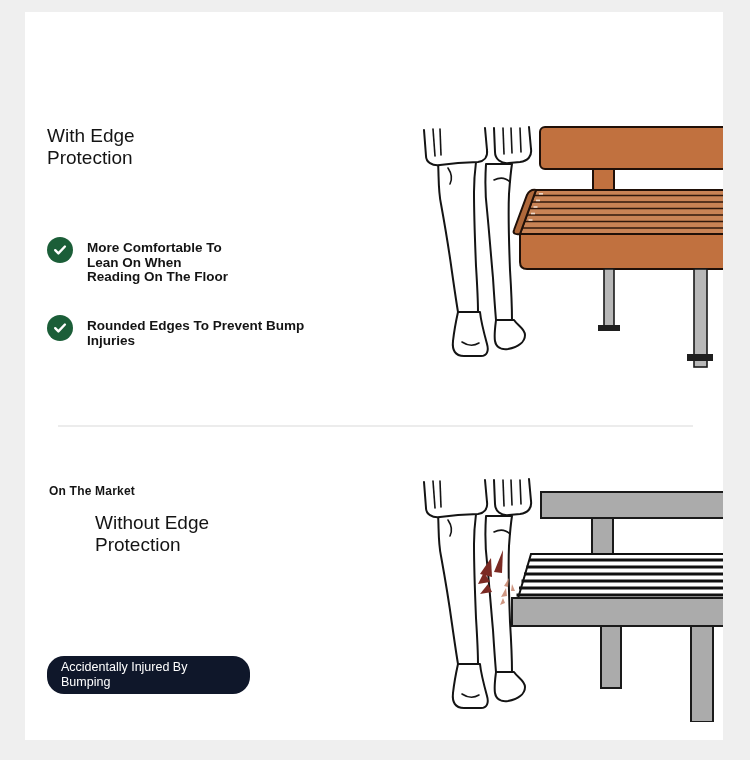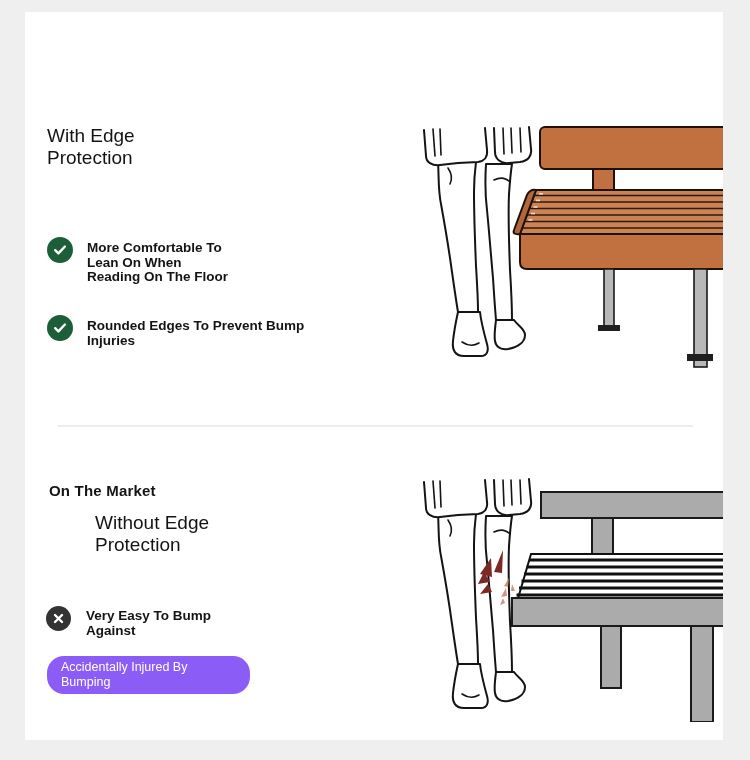--- a/index.html
+++ b/index.html
@@ -68,7 +68,7 @@
     left: 24px;
     top: 468px;
     font-weight: bold;
-    font-size: 15px;
+    font-size: 12px;
     line-height: 22px;
     color: #141414;
     letter-spacing: 0.2px;

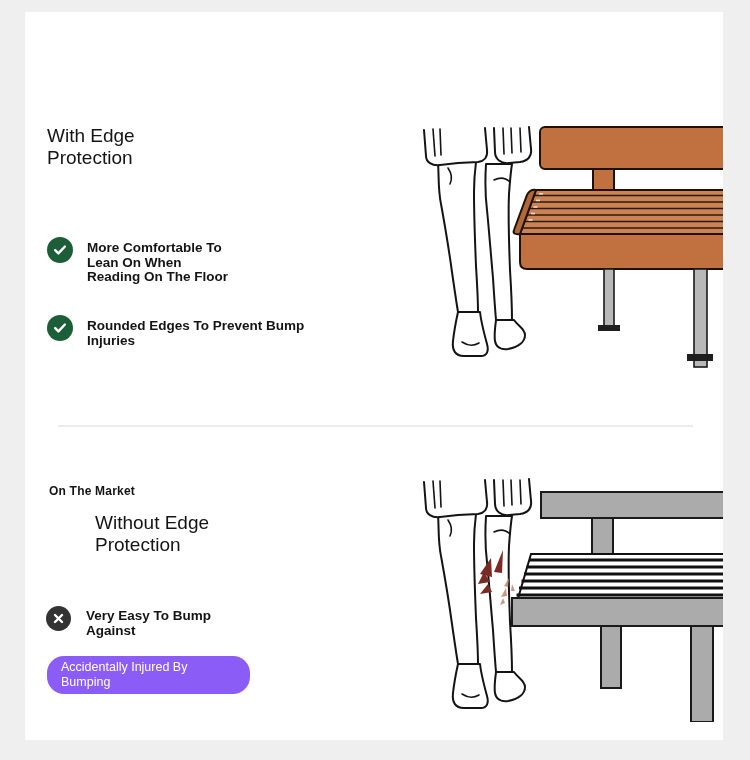--- a/index.html
+++ b/index.html
@@ -279,15 +279,6 @@
     <div class="heading-main heading-bottom">Without Edge
 Protection</div>
 
-    <div class="bullet b3">
-      <span class="bullet-icon bad">
-        <svg width="15" height="15" viewBox="0 0 15 15">
-          <path d="M4 4 L11 11 M11 4 L4 11" fill="none" stroke="#ffffff" stroke-width="2.4" stroke-linecap="round"></path>
-        </svg>
-      </span>
-      <span class="bullet-text">Very Easy To Bump
-Against</span>
-    </div>
 
     <div class="pill">Accidentally Injured By
 Bumping</div>

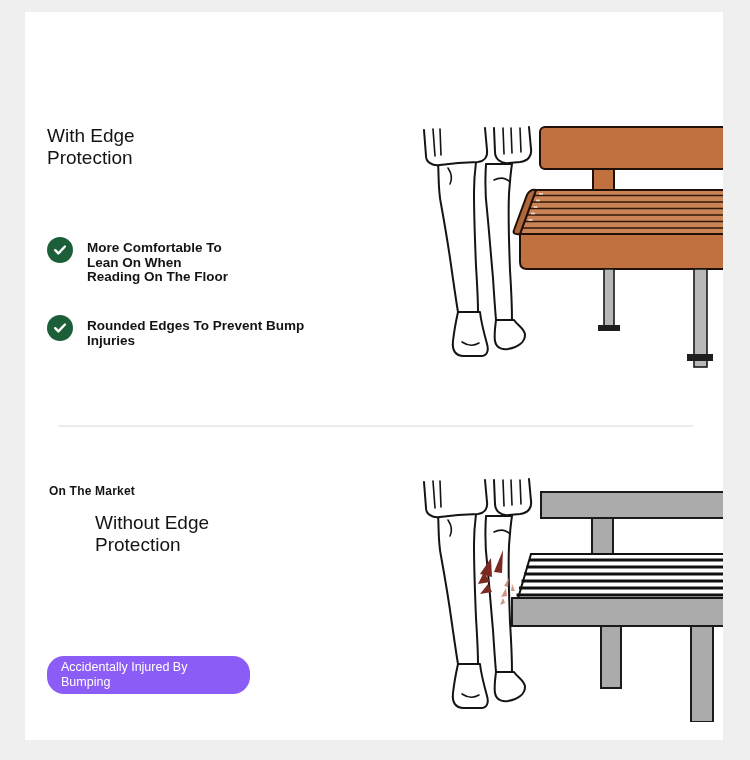--- a/index.html
+++ b/index.html
@@ -117,7 +117,7 @@
     top: 644px;
     width: 203px;
     min-height: 32px;
-    background: #8b5cf6;
+    background: #0f172a;
     border-radius: 17px;
     color: #ffffff;
     font-size: 12.5px;

